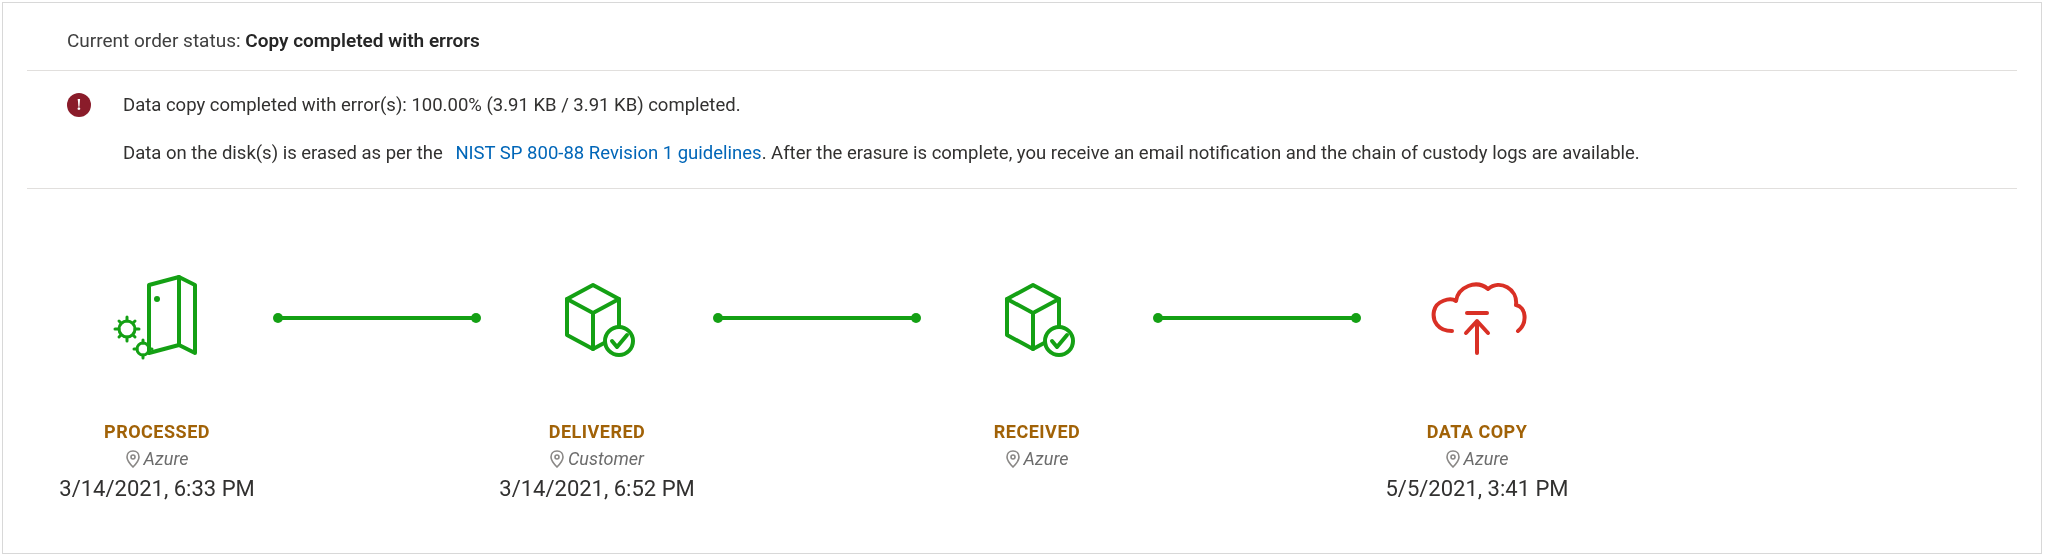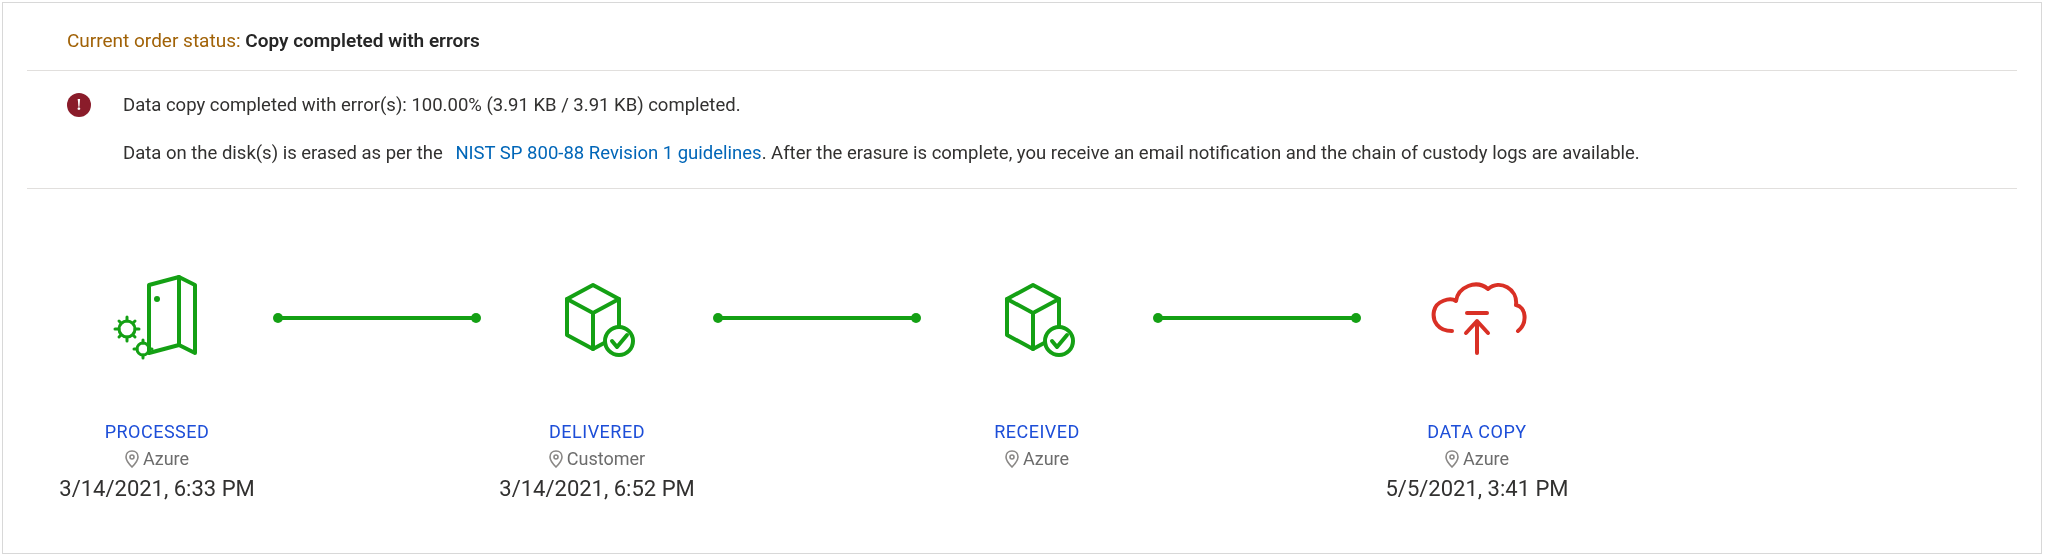--- a/index.html
+++ b/index.html
@@ -24,7 +24,7 @@
     font-size: 19px;
     color: #323130;
   }
-  .status-header .label { font-weight: 400; color:#a16207; }
+  .status-header .label { font-weight: 400; color:#404040; }
   .status-header .value { font-weight: 600; color:#262626;}
   .hr {
     height: 1px;

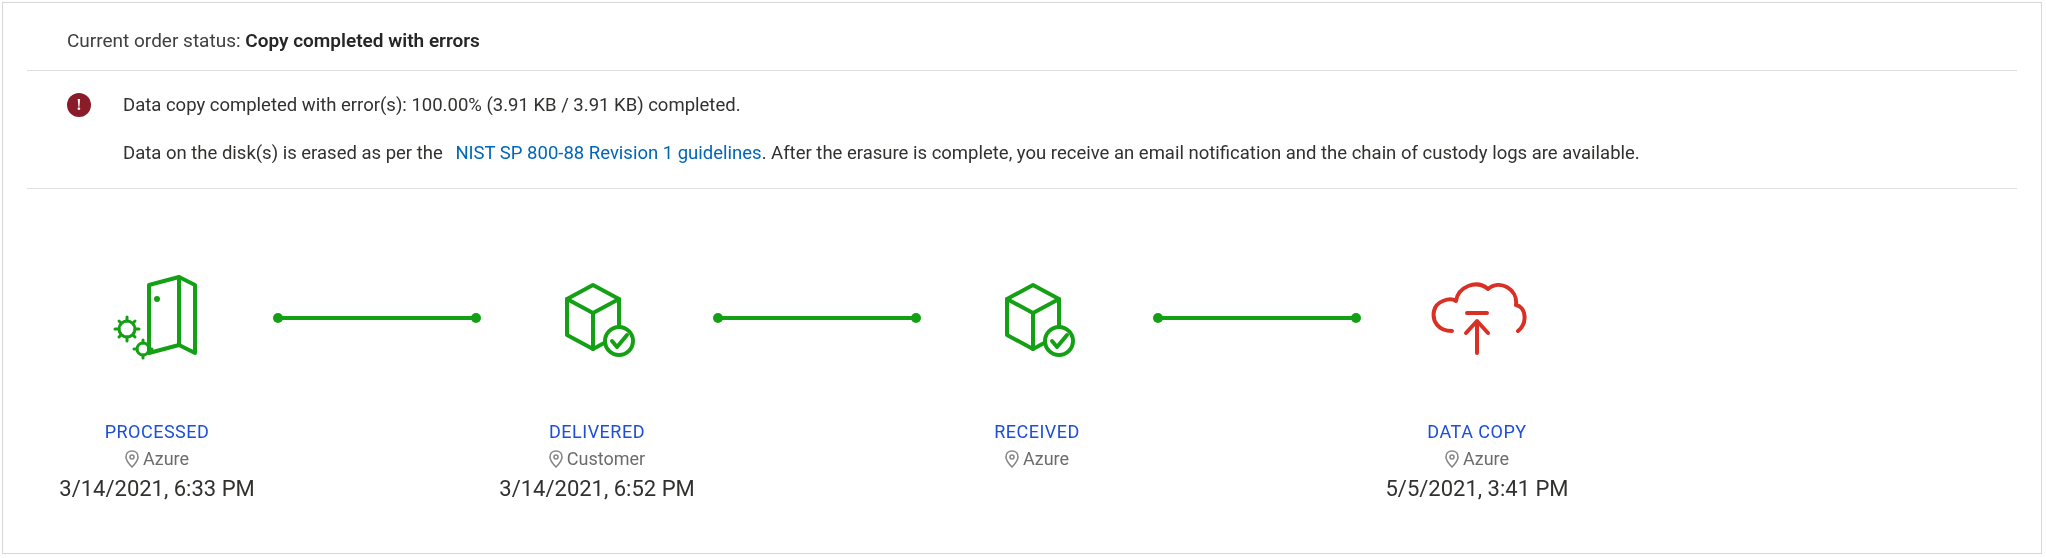--- a/index.html
+++ b/index.html
@@ -107,10 +107,10 @@
     width: 240px; 
   }
   .step-name {
-    font-weight: 400;
+    font-weight: 700;
     letter-spacing: 0.5px;
     font-size: 18px;
-    color: #1d4ed8;
+    color: #a16207;
   }
   .step-loc {
     margin-top: 6px;

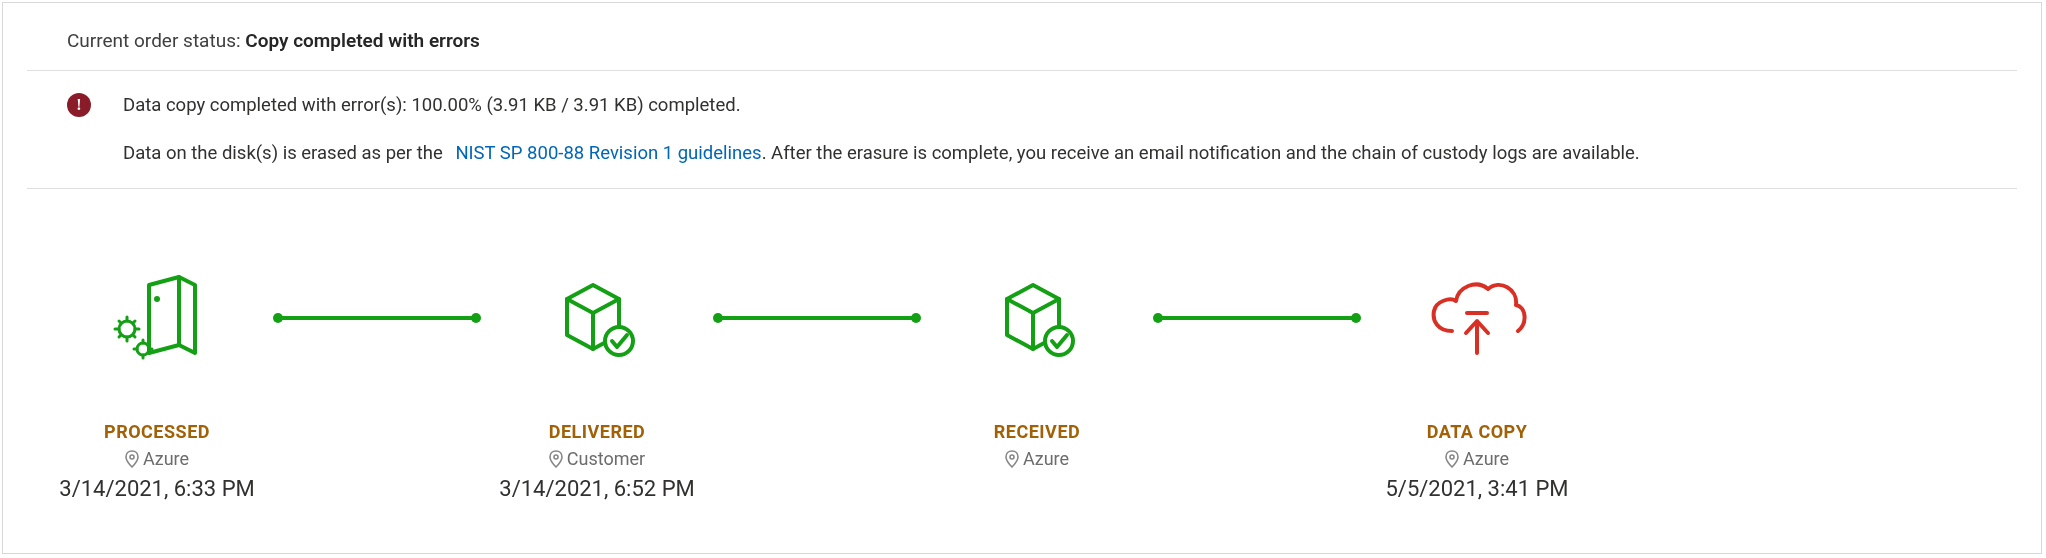--- a/index.html
+++ b/index.html
@@ -119,6 +119,7 @@
     display: inline-flex;
     align-items: center;
     gap: 4px;
+    font-style: italic;
   }
   .step-time {
     margin-top: 4px;

